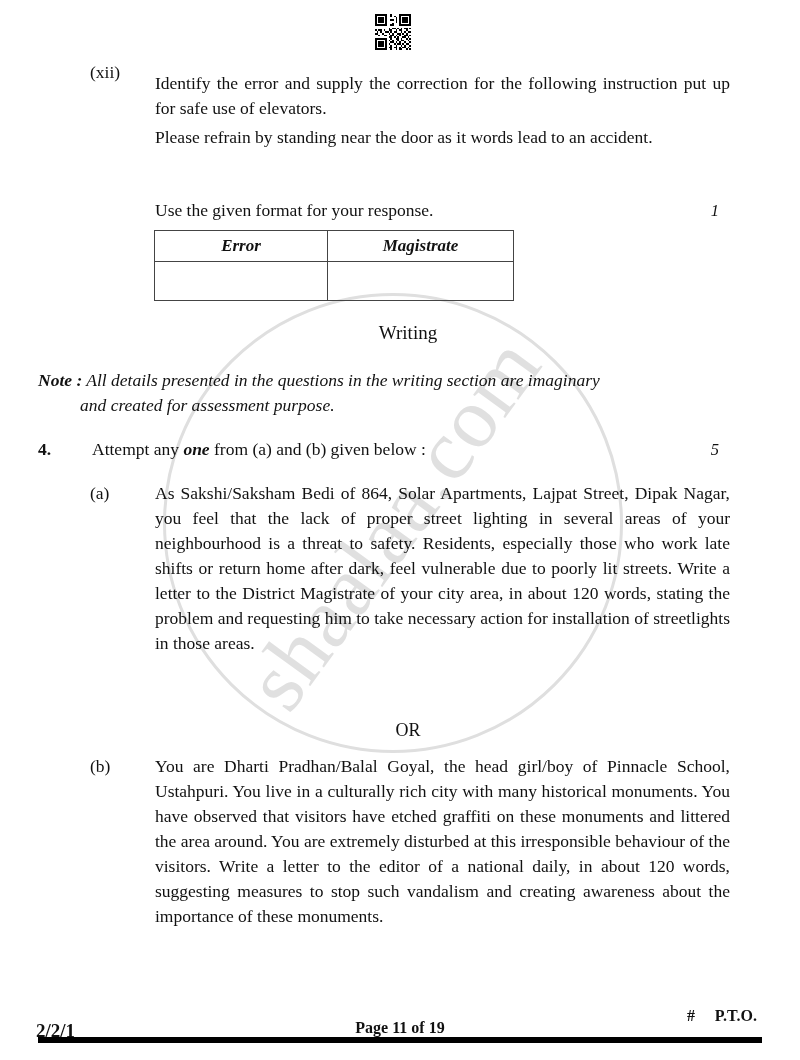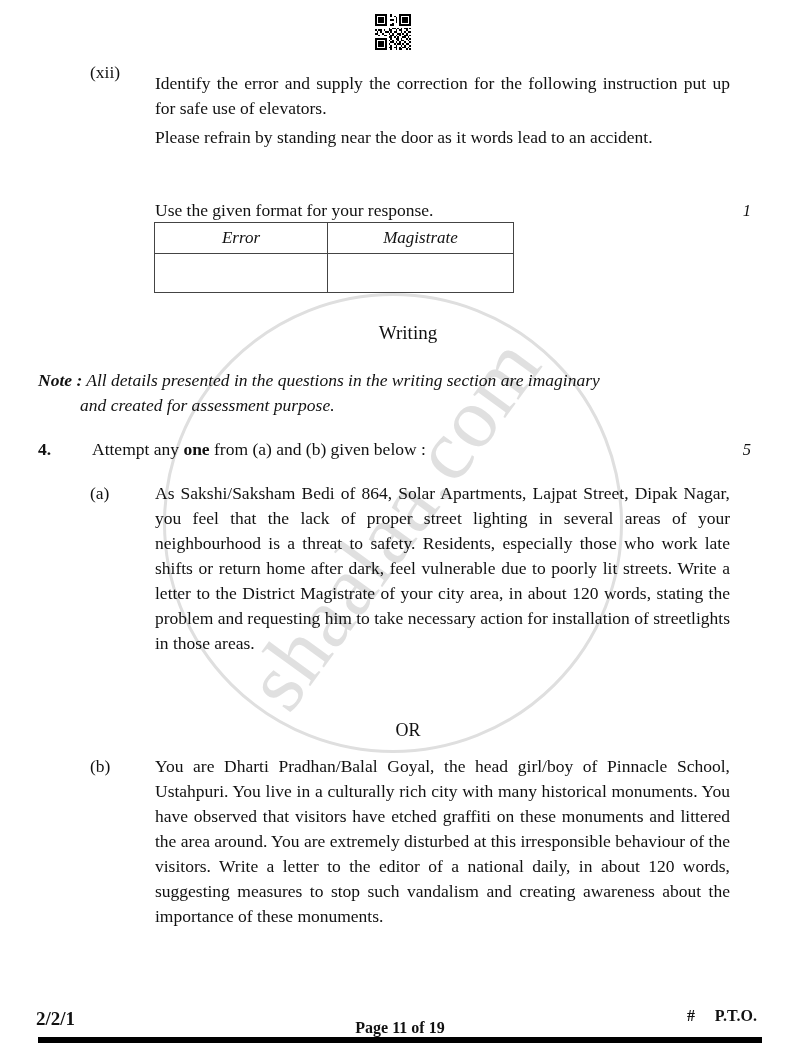--- a/index.html
+++ b/index.html
@@ -46,7 +46,6 @@
     z-index: 1;
     width: 764px;
     height: 1060px;
-    padding-left: 32px;
   }
 
   .qr {

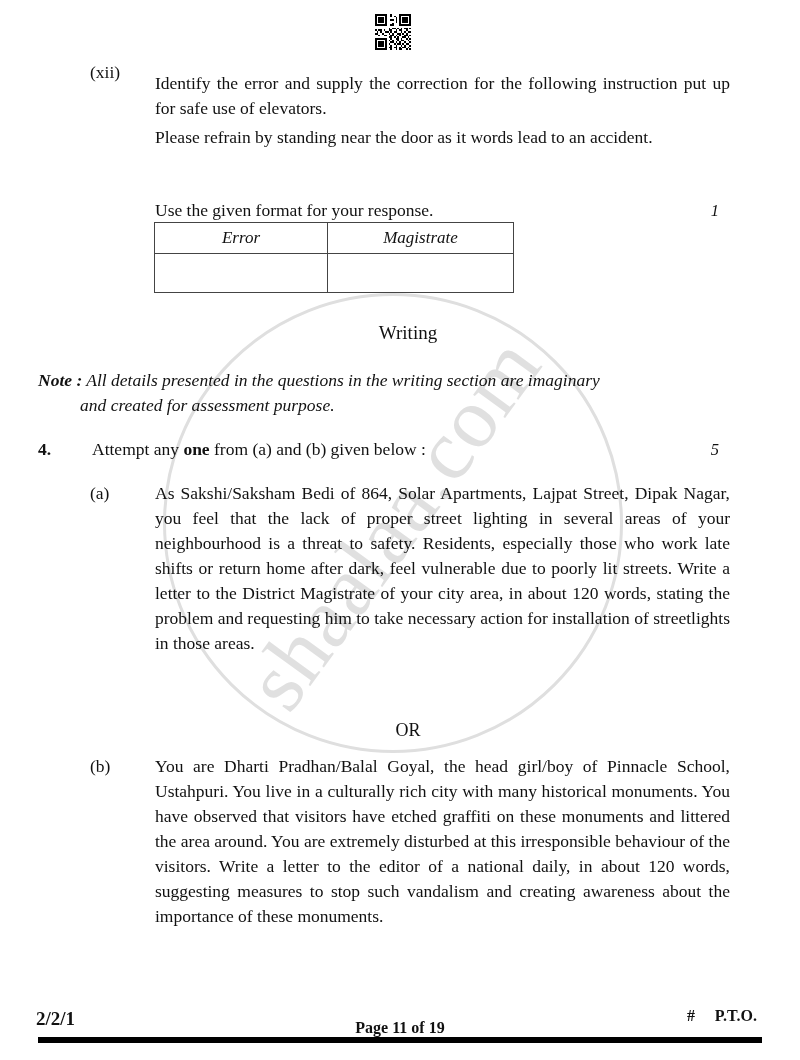--- a/index.html
+++ b/index.html
@@ -98,10 +98,11 @@
   #format-table {
     position: absolute;
     left: 154px;
-    top: 222px;
+    top: 230px;
     width: 359px;
     border-collapse: collapse;
     table-layout: fixed;
+    font-weight: bold;
   }
   #format-table td {
     border: 1px solid #444;

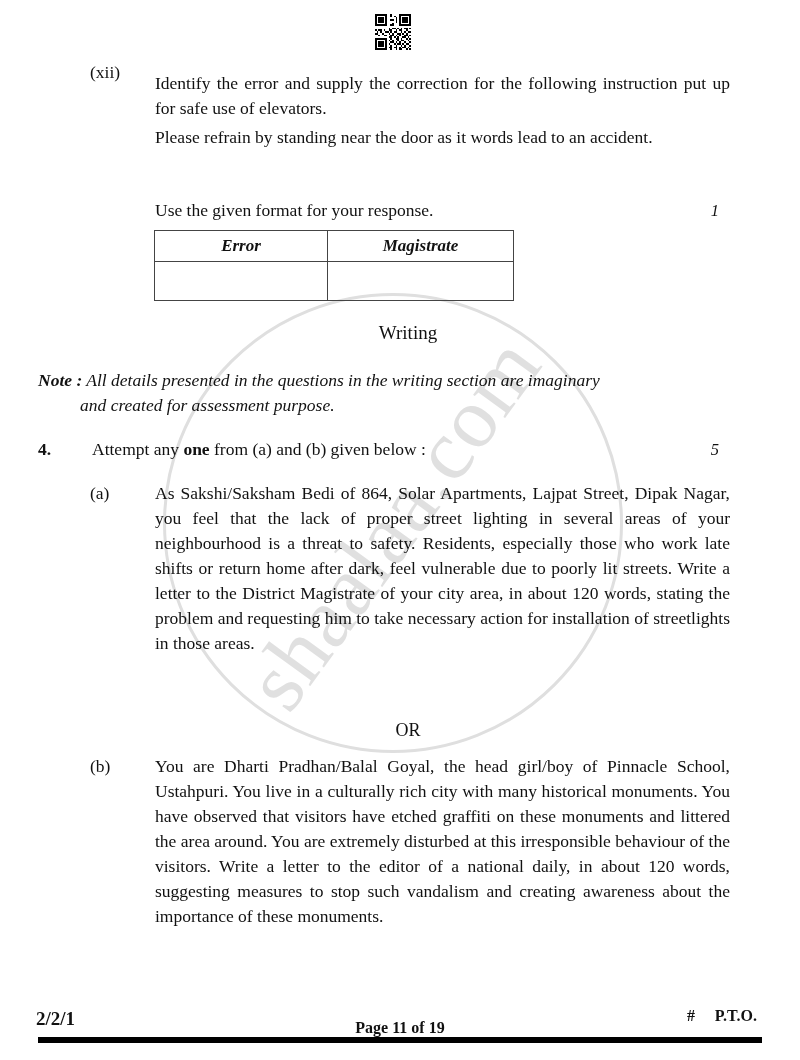--- a/index.html
+++ b/index.html
@@ -336,7 +336,7 @@
 
   <div class="row" style="left:38px; top:437px; width:690px;">
     <span class="marker bold" style="width:54px;">4.</span>
-    <span class="para" style="width:636px; text-align:left;"><span>Attempt any </span><b style="">one</b><span> from (a) and (b) given below :</span></span>
+    <span class="para" style="width:636px; text-align:left;"><span>Attempt any </span><b style="font-style:italic;">one</b><span> from (a) and (b) given below :</span></span>
   </div>
   <div class="mark" style="top:437px;">5</div>
 

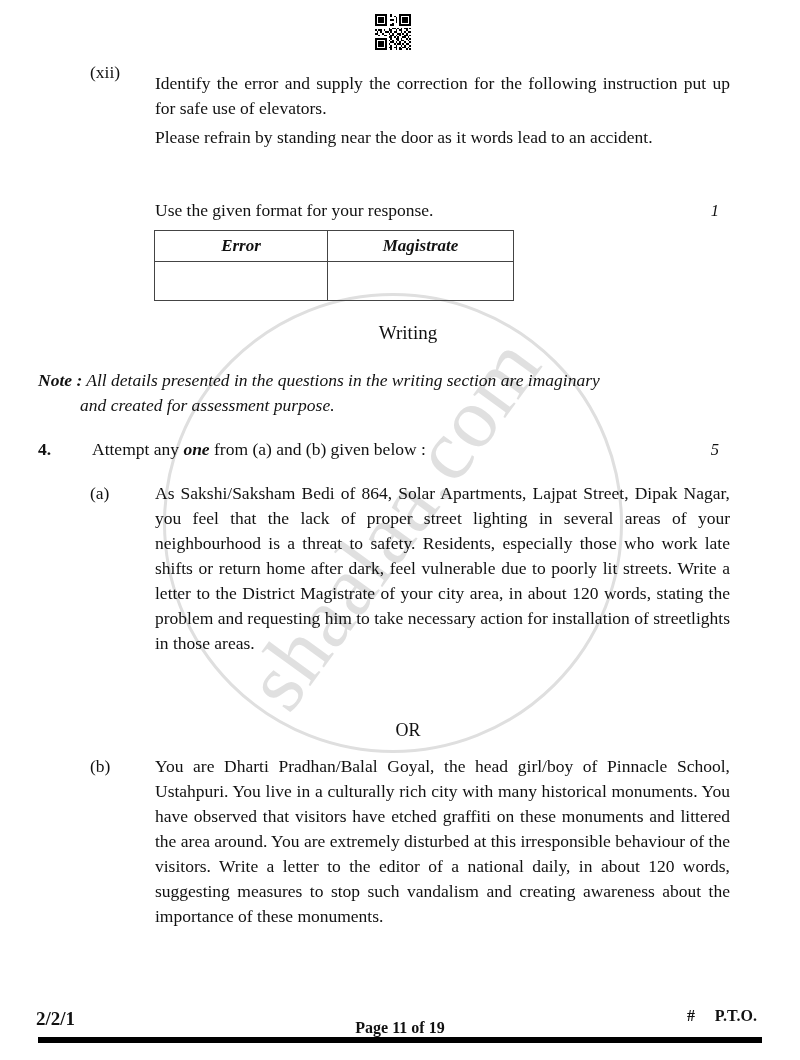--- a/index.html
+++ b/index.html
@@ -146,7 +146,7 @@
   #footer .f-left {
     position: absolute;
     left: 36px;
-    top: 4px;
+    top: 16px;
     font-weight: bold;
     font-size: 19px;
   }

